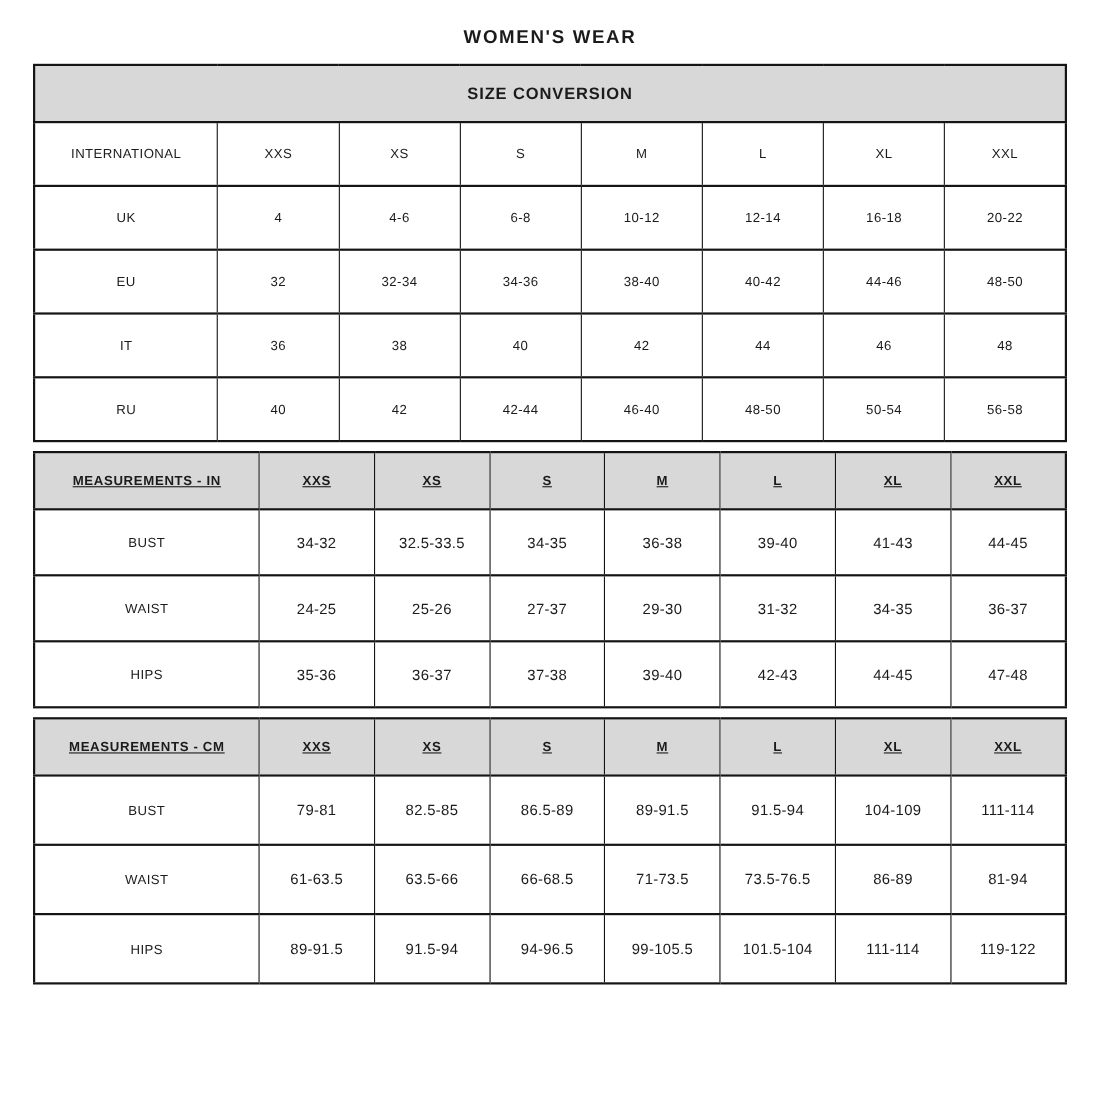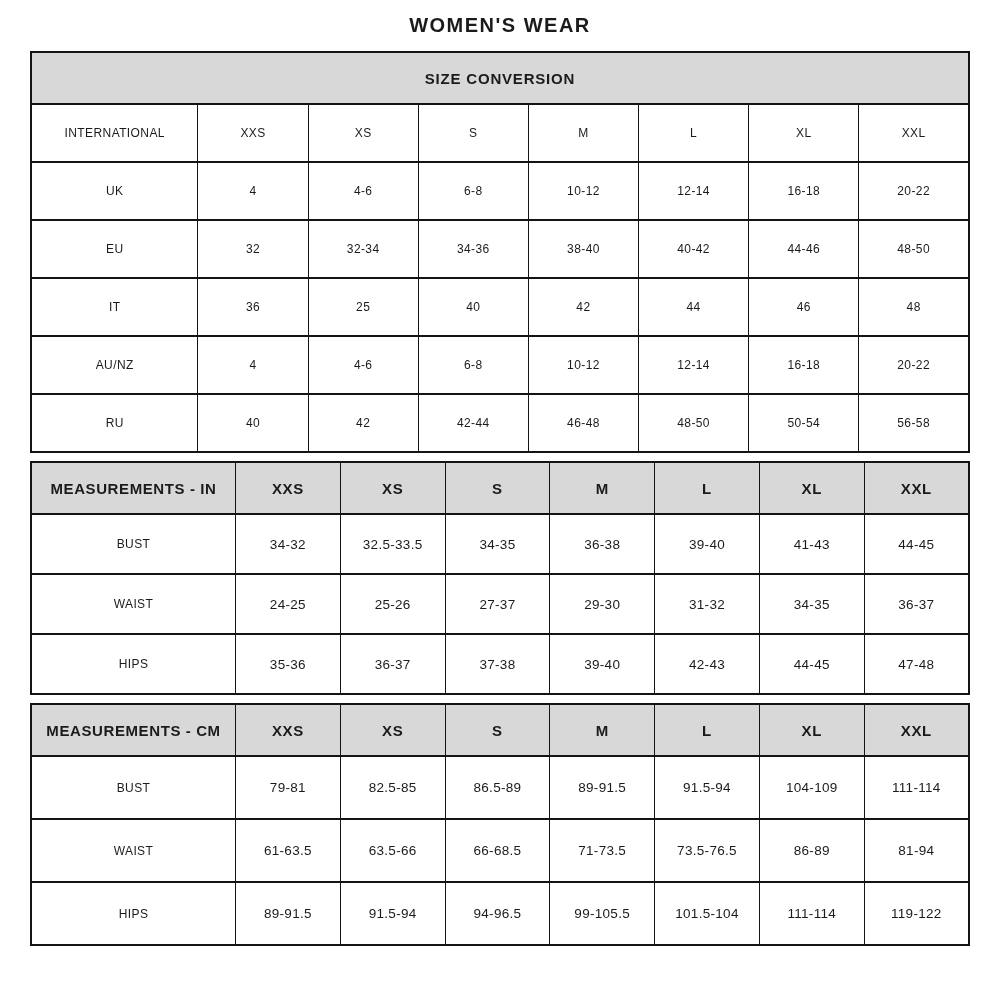--- a/index.html
+++ b/index.html
@@ -18,10 +18,10 @@
   }
   .page-title {
     text-align: center;
-    font-size: 20px;
+    font-size: 17px;
     font-weight: bold;
     letter-spacing: 1.5px;
-    margin: 2px 0 14px 0;
+    margin: 12px 0 14px 0;
   }
   table {
     width: 100%;

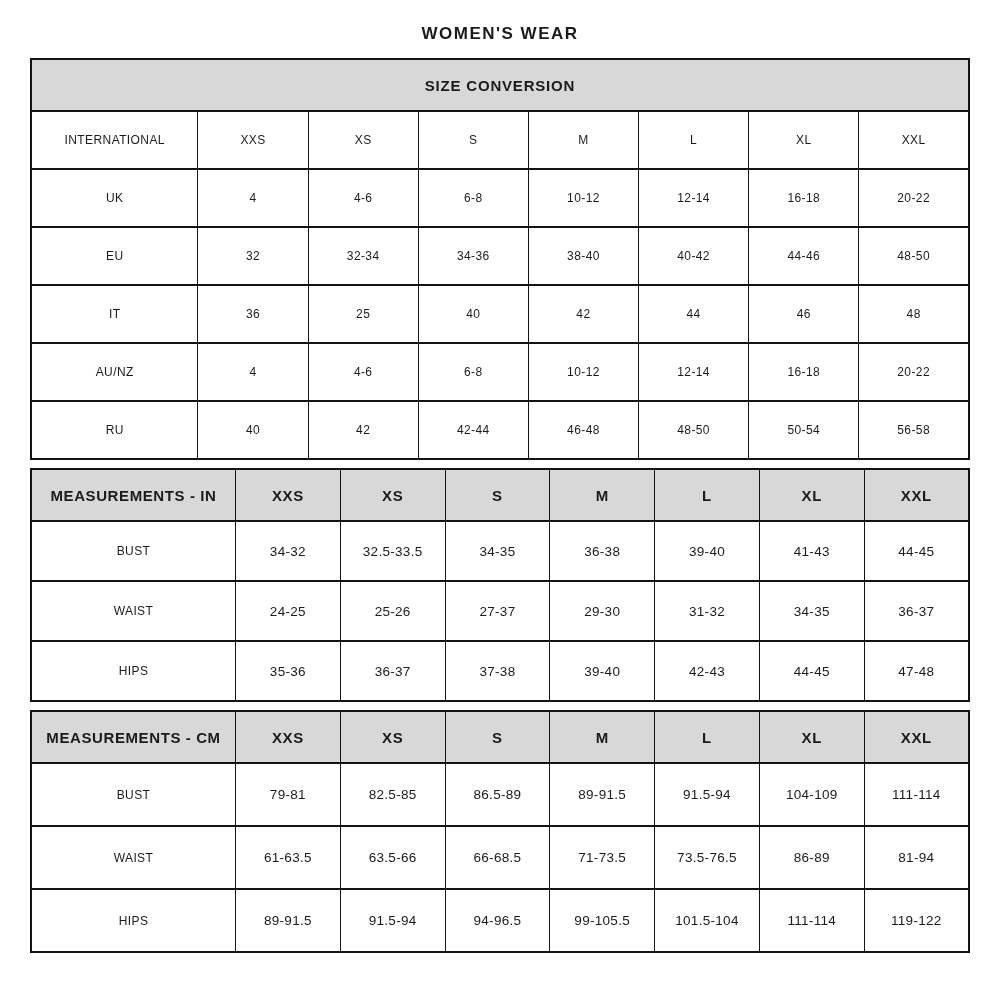--- a/index.html
+++ b/index.html
@@ -120,7 +120,7 @@
       <tr>
         <td>IT</td>
         <td>36</td>
-        <td>25</td>
+        <td>38</td>
         <td>40</td>
         <td>42</td>
         <td>44</td>

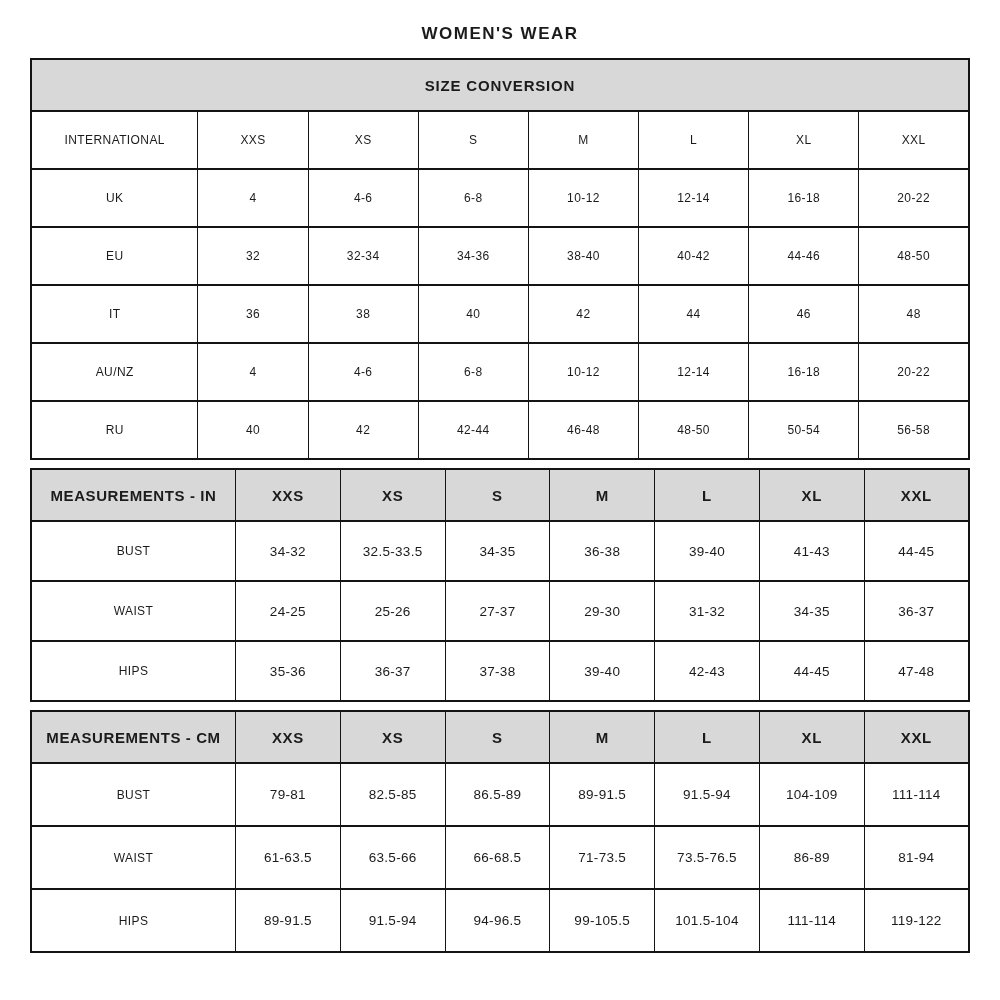--- a/index.html
+++ b/index.html
@@ -128,16 +128,6 @@
         <td>48</td>
       </tr>
       <tr>
-        <td>AU/NZ</td>
-        <td>4</td>
-        <td>4-6</td>
-        <td>6-8</td>
-        <td>10-12</td>
-        <td>12-14</td>
-        <td>16-18</td>
-        <td>20-22</td>
-      </tr>
-      <tr>
         <td>RU</td>
         <td>40</td>
         <td>42</td>

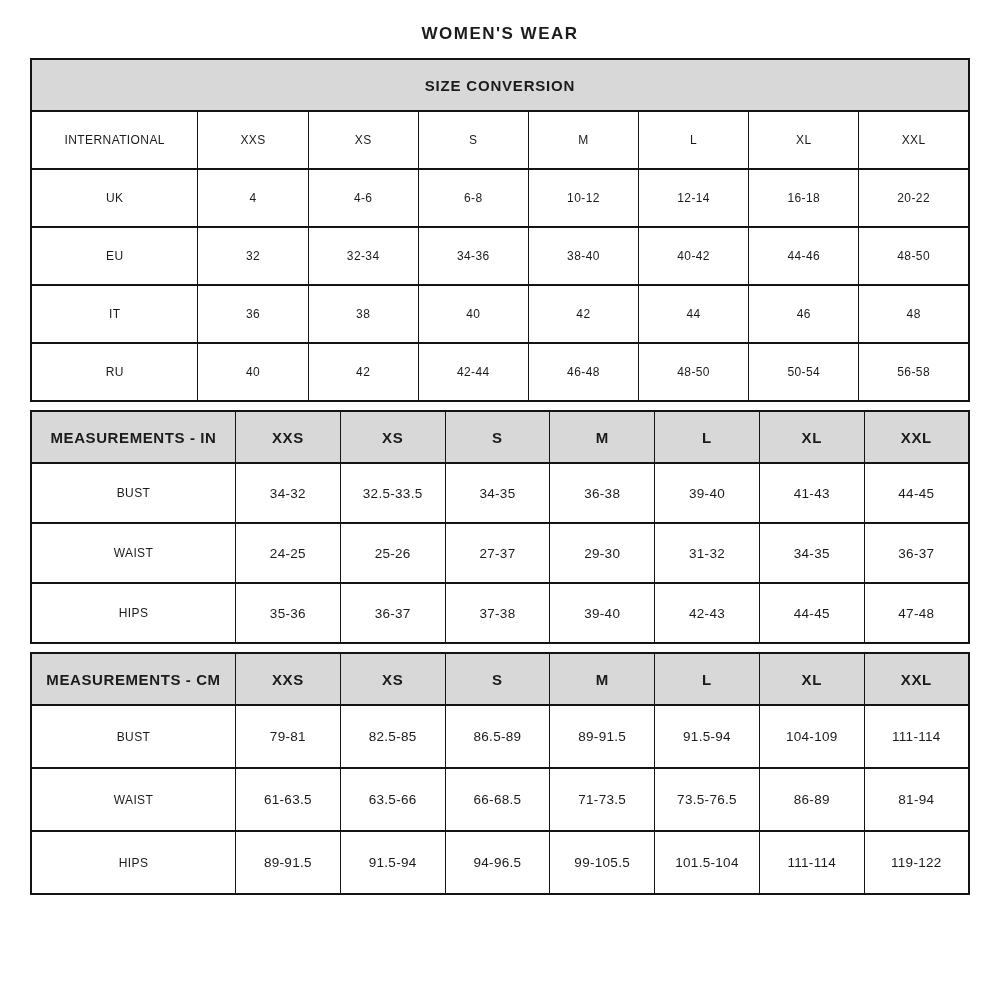--- a/index.html
+++ b/index.html
@@ -132,7 +132,7 @@
         <td>40</td>
         <td>42</td>
         <td>42-44</td>
-        <td>46-48</td>
+        <td>46-40</td>
         <td>48-50</td>
         <td>50-54</td>
         <td>56-58</td>

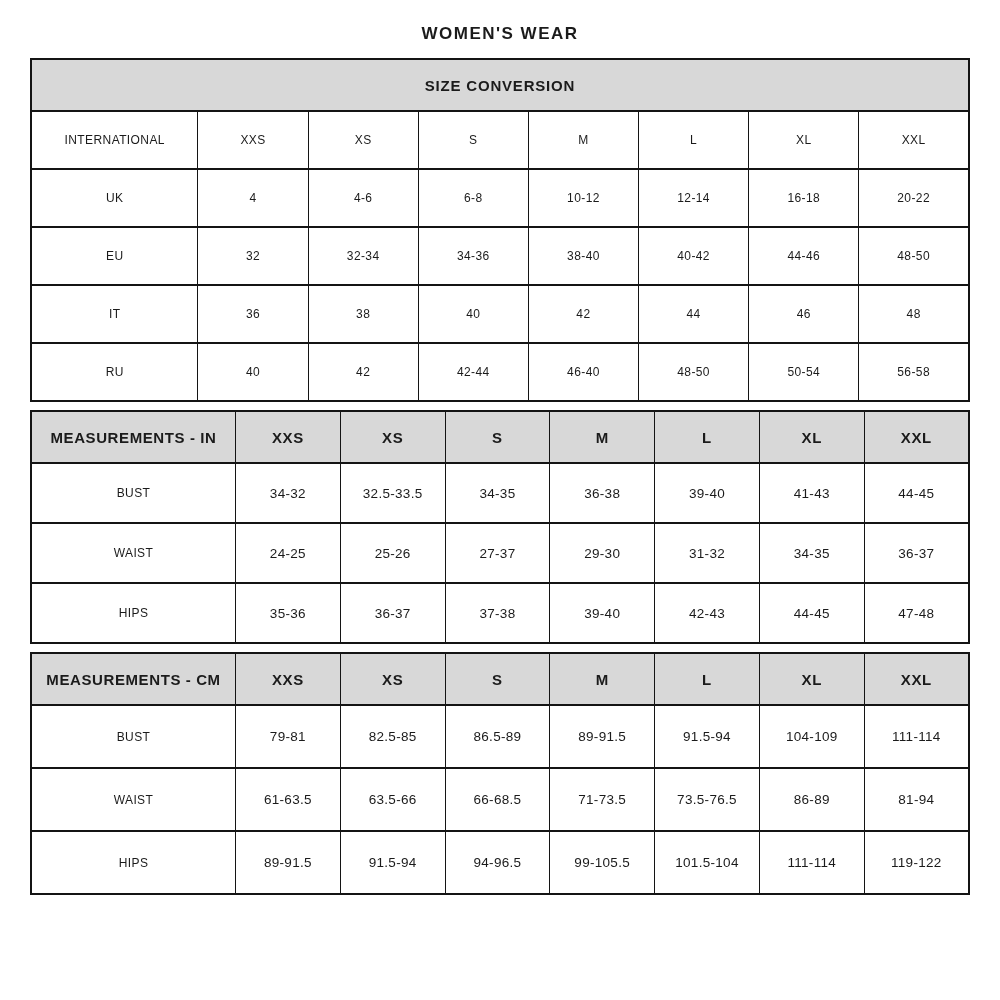--- a/index.html
+++ b/index.html
@@ -57,8 +57,9 @@
     background: #d8d8d8;
     height: 50px;
     font-weight: bold;
-    font-size: 15px;
+    font-size: 12px;
     letter-spacing: 0.6px;
+    text-decoration: underline;
   }
   .tm td.row-label { font-size: 12px; letter-spacing: 0.4px; }
   .tm td { height: 58px; font-size: 13.5px; letter-spacing: 0.3px; }

